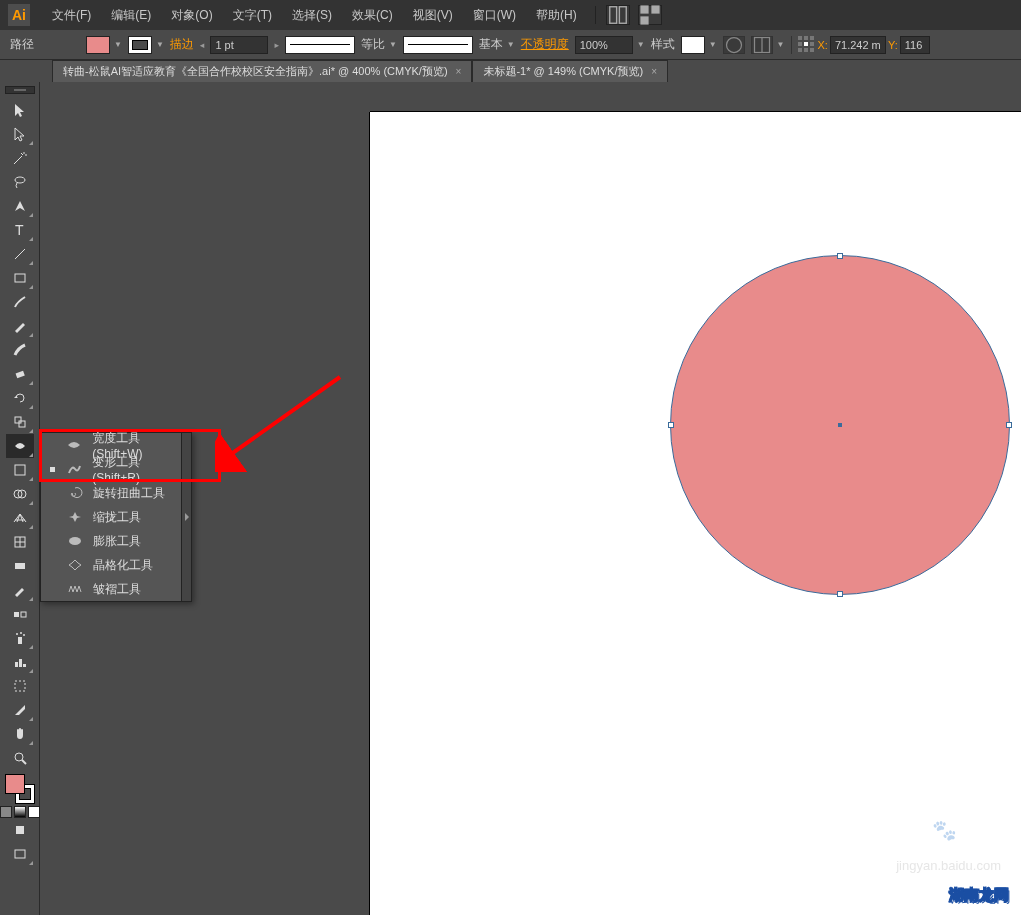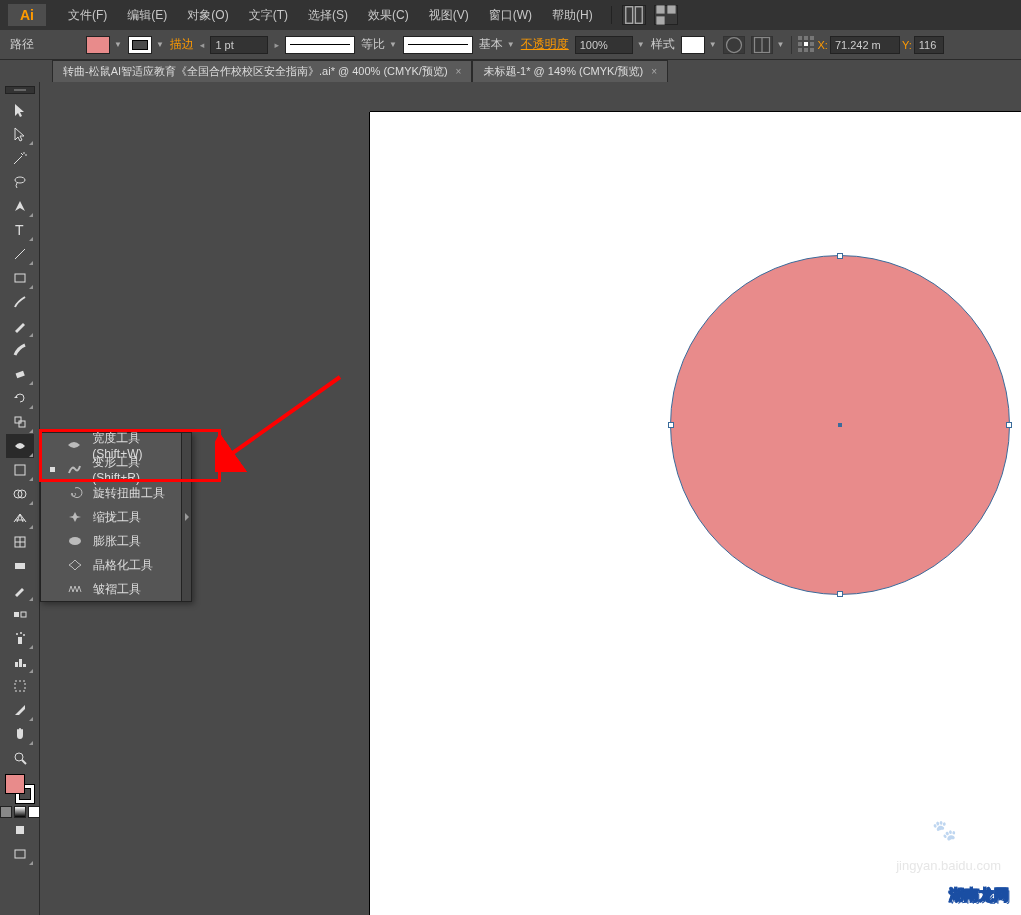--- a/index.html
+++ b/index.html
@@ -24,7 +24,7 @@
   gap: 4px;
 }
 .app-logo {
-  width: 38px; height: 22px;
+  width: 22px; height: 22px;
   background: #4d4d4d;
   display: flex; align-items: center; justify-content: center;
   color: #ff9a00; font-weight: bold; font-size: 14px;

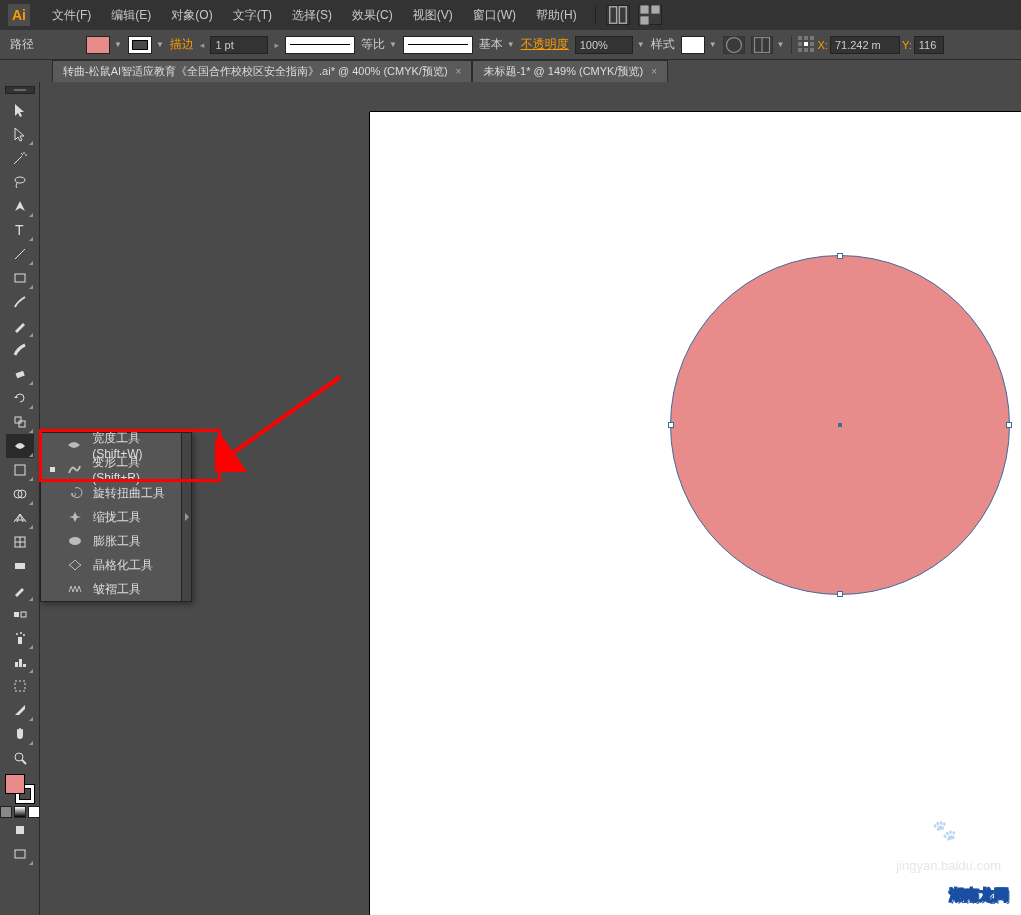--- a/index.html
+++ b/index.html
@@ -68,7 +68,7 @@
   color: #ccc; font-size: 11px; padding: 0 4px;
 }
 .w50 { width: 58px; }
-.w70 { width: 70px; }
+.w70 { width: 56px; }
 .stroke-line-display {
   width: 70px; height: 18px; background: #fff; border: 1px solid #222;
   display:flex; align-items:center; padding:0 4px;

